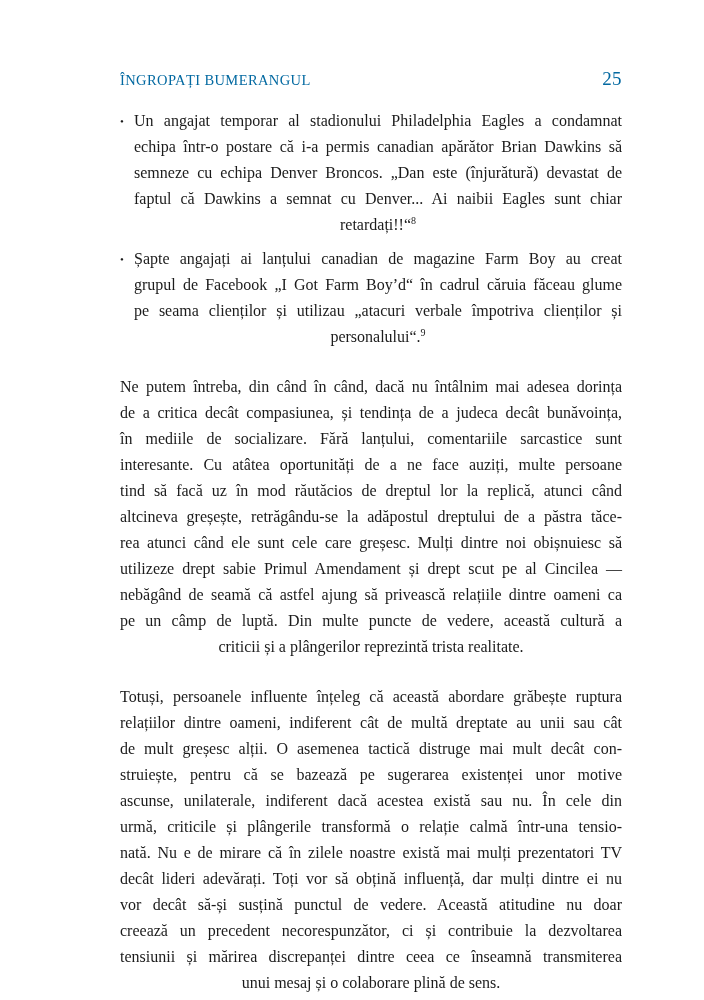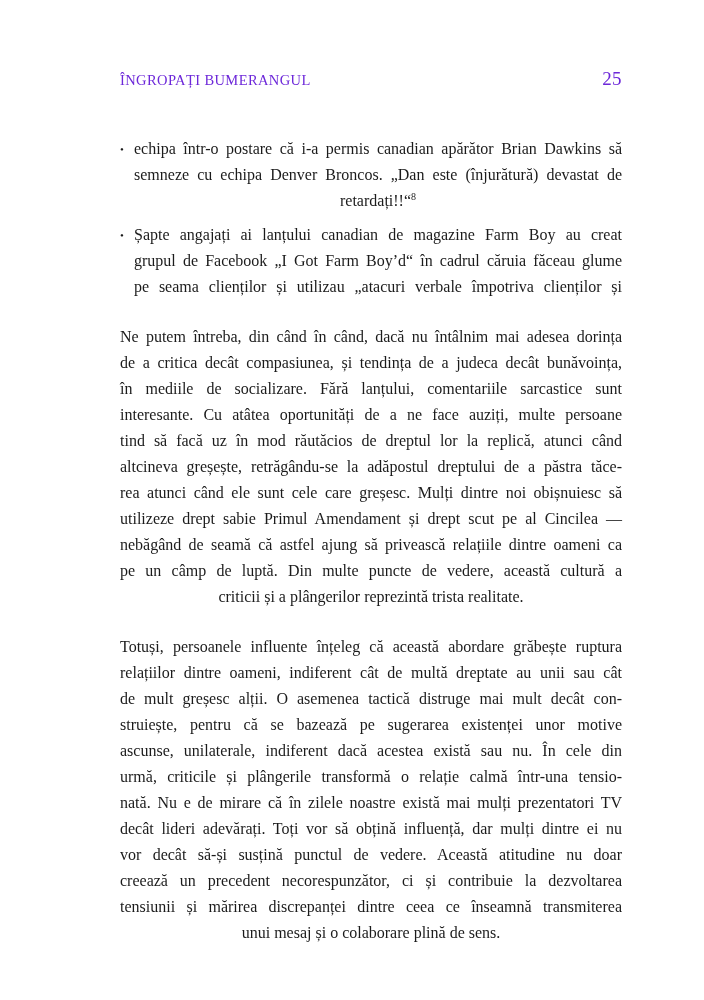--- a/index.html
+++ b/index.html
@@ -21,8 +21,8 @@
     align-items: baseline;
     font-size: 14.5px;
     letter-spacing: 0.4px;
-    margin-bottom: 46px;
-    color: #6d28d9;
+    margin-bottom: 18px;
+    color: #0369a1;
   }
   .running-title { text-transform: uppercase; }
   .page-number { font-size: 19px; }

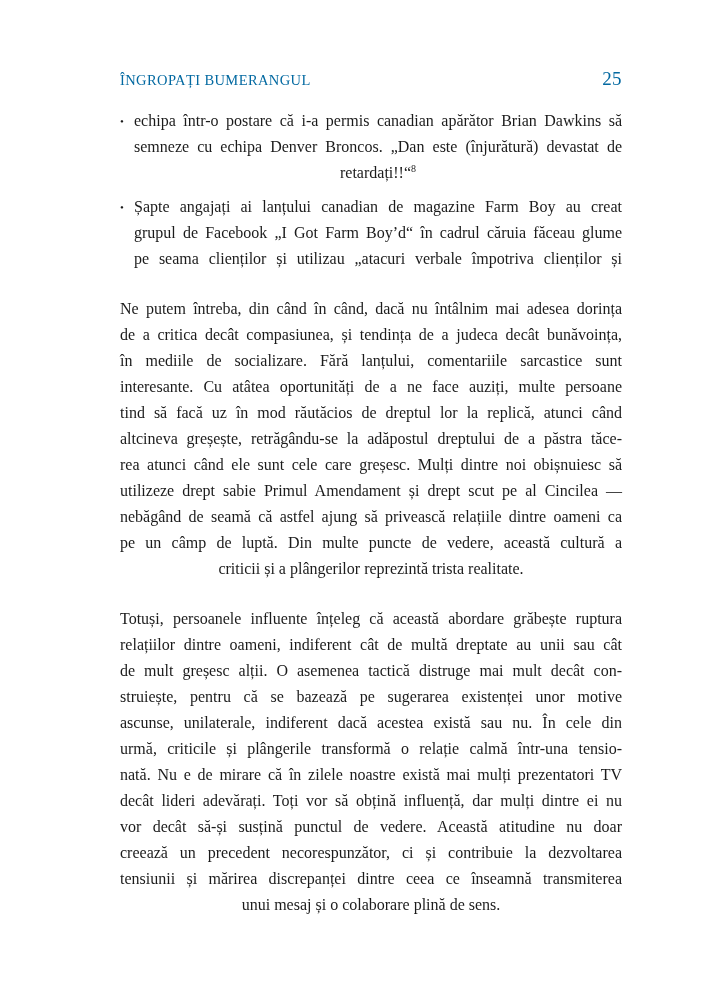--- a/index.html
+++ b/index.html
@@ -65,6 +65,7 @@
       <div class="block bullet">
         <span class="marker">•</span>
         <div class="lines">
+          <div class="line">Un angajat temporar al stadionului Philadelphia Eagles a condamnat</div>
           <div class="line">echipa într-o postare că i-a permis canadian apărător Brian Dawkins să</div>
           <div class="line">semneze cu echipa Denver Broncos. „Dan este (înjurătură) devastat de</div>
           <div class="line last">retardați!!“<sup>8</sup></div>

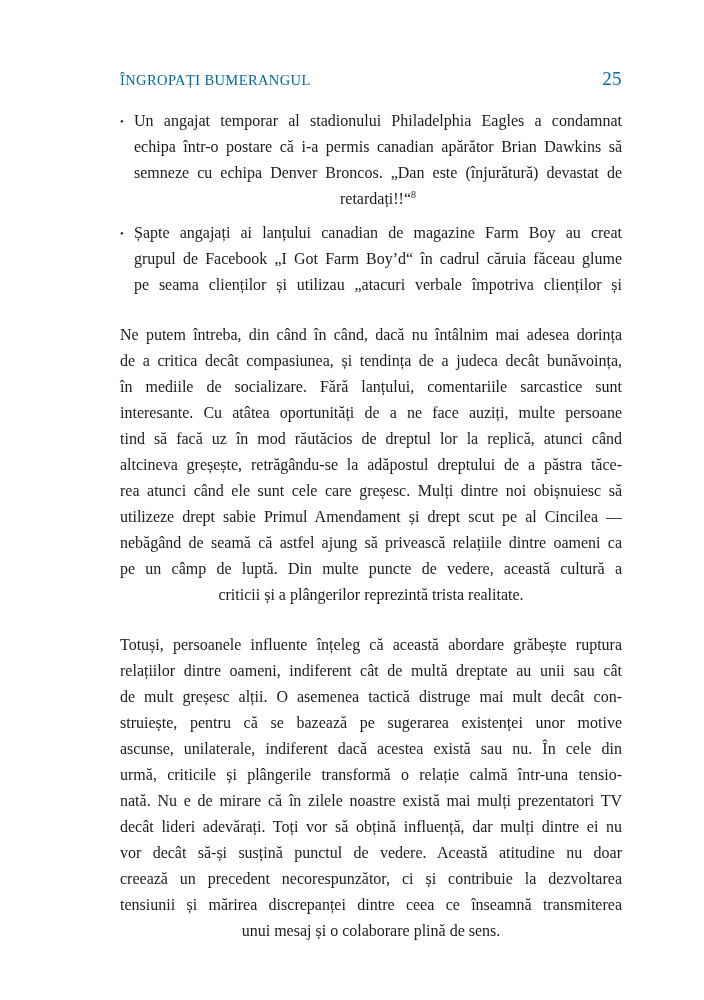--- a/index.html
+++ b/index.html
@@ -68,6 +68,7 @@
           <div class="line">Un angajat temporar al stadionului Philadelphia Eagles a condamnat</div>
           <div class="line">echipa într-o postare că i-a permis canadian apărător Brian Dawkins să</div>
           <div class="line">semneze cu echipa Denver Broncos. „Dan este (înjurătură) devastat de</div>
+          <div class="line">faptul că Dawkins a semnat cu Denver... Ai naibii Eagles sunt chiar</div>
           <div class="line last">retardați!!“<sup>8</sup></div>
         </div>
       </div>

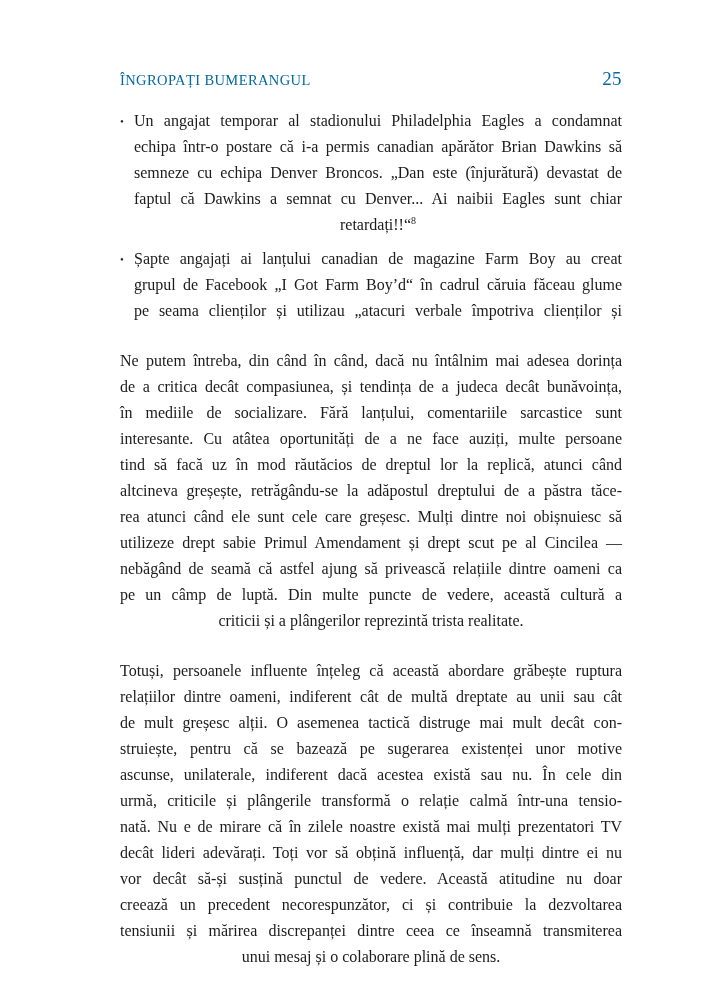--- a/index.html
+++ b/index.html
@@ -78,6 +78,7 @@
           <div class="line">Șapte angajați ai lanțului canadian de magazine Farm Boy au creat</div>
           <div class="line">grupul de Facebook „I Got Farm Boy’d“ în cadrul căruia făceau glume</div>
           <div class="line">pe seama clienților și utilizau „atacuri verbale împotriva clienților și</div>
+          <div class="line last">personalului“.<sup>9</sup></div>
         </div>
       </div>
       <div class="block paragraph">

